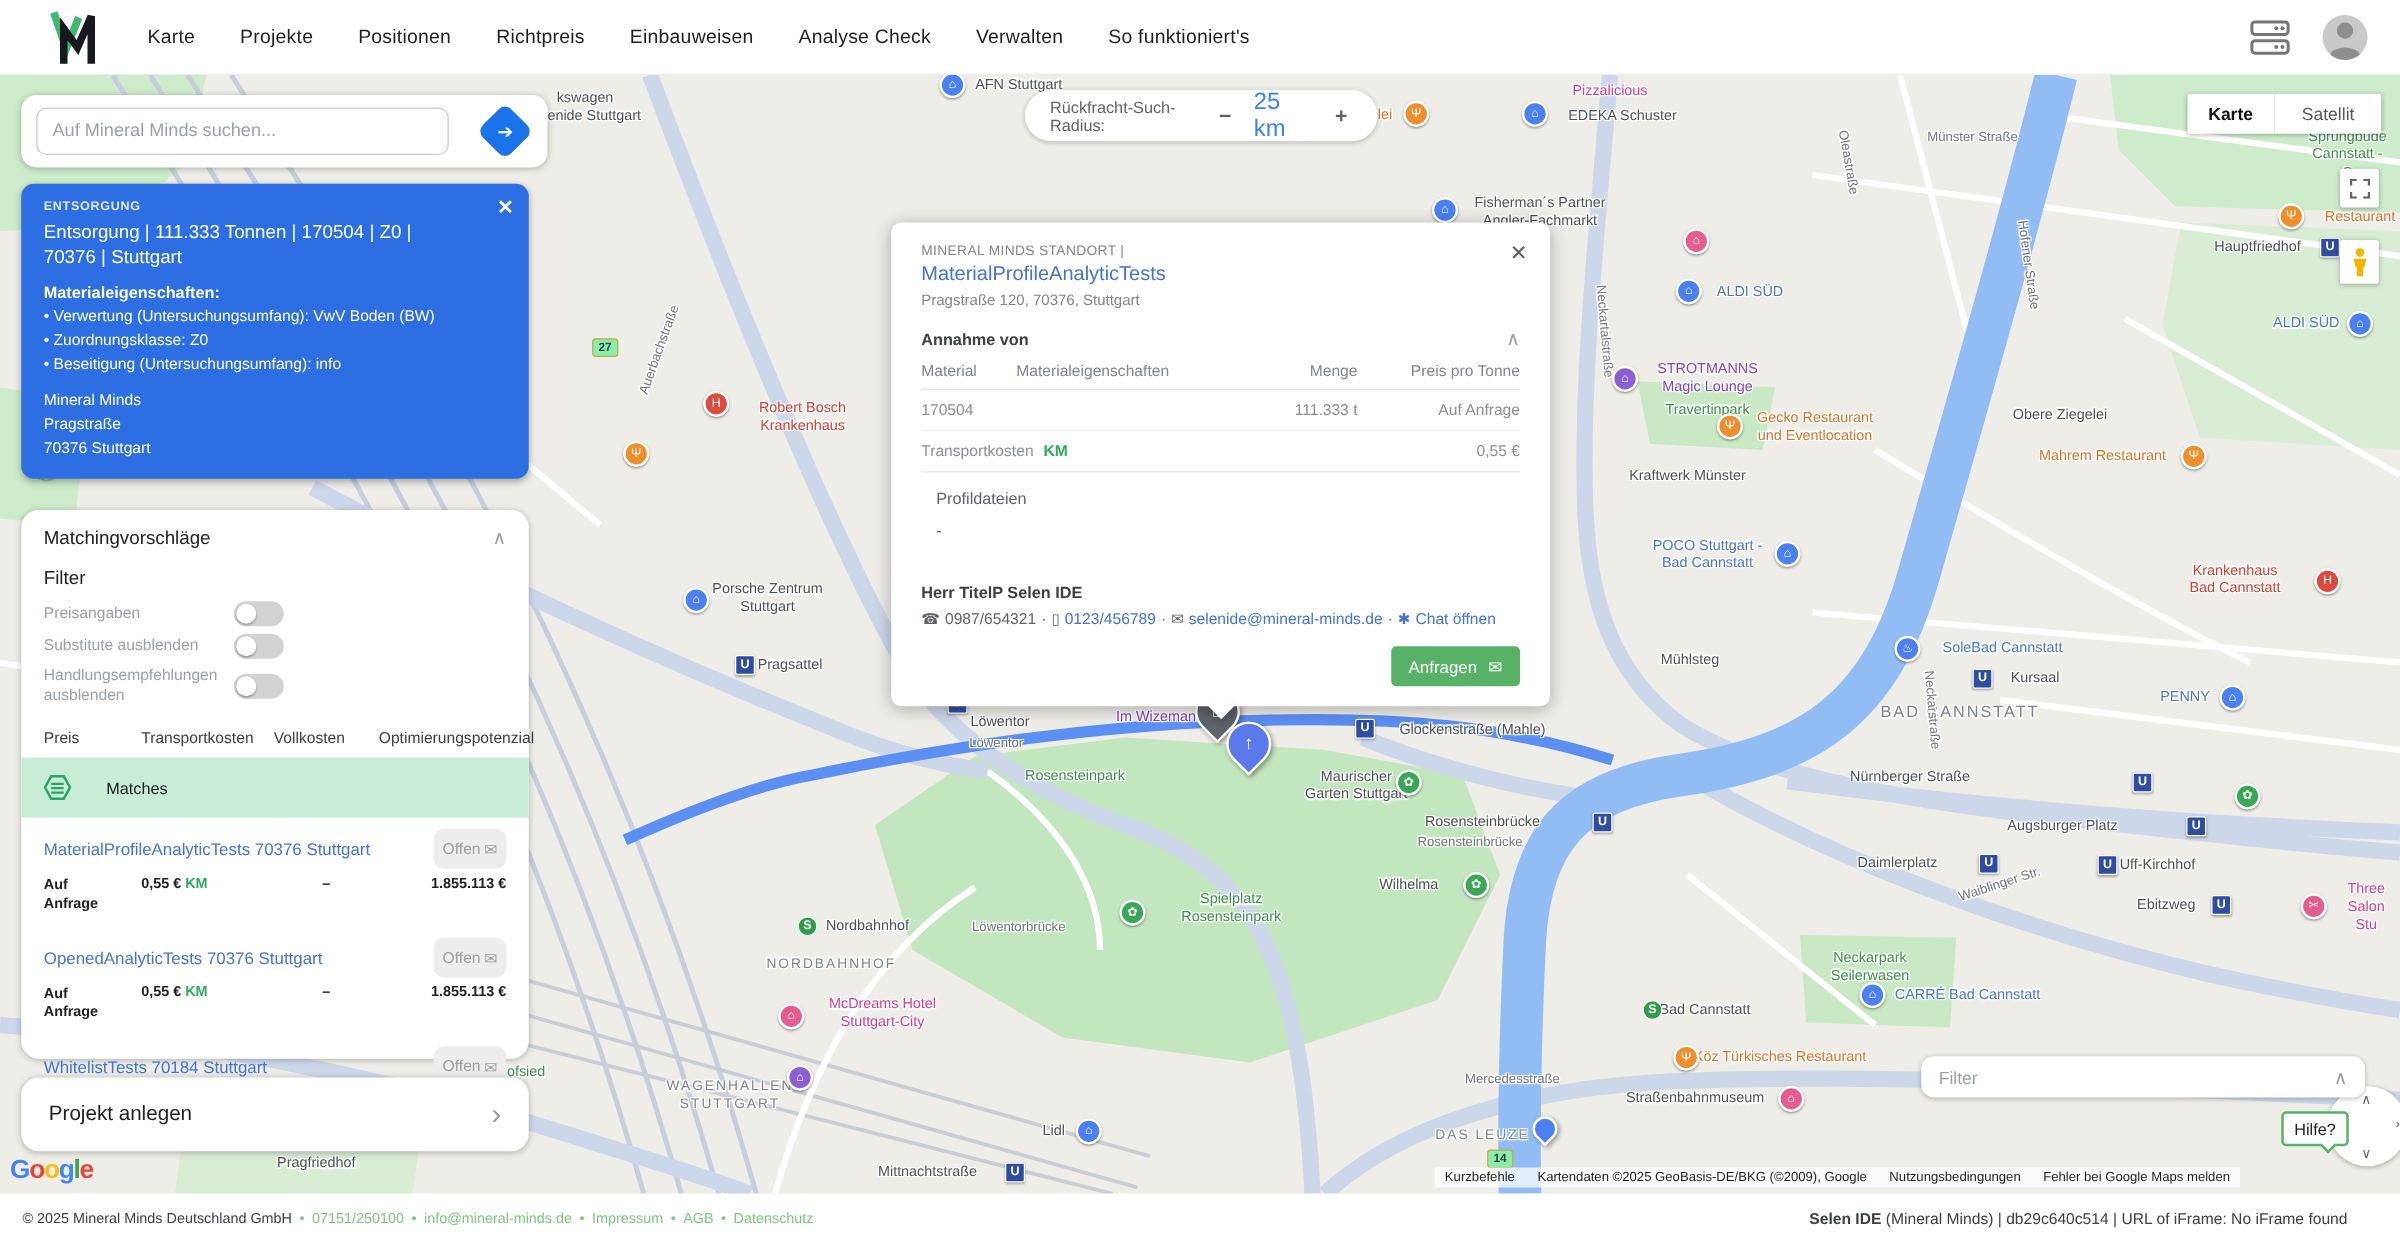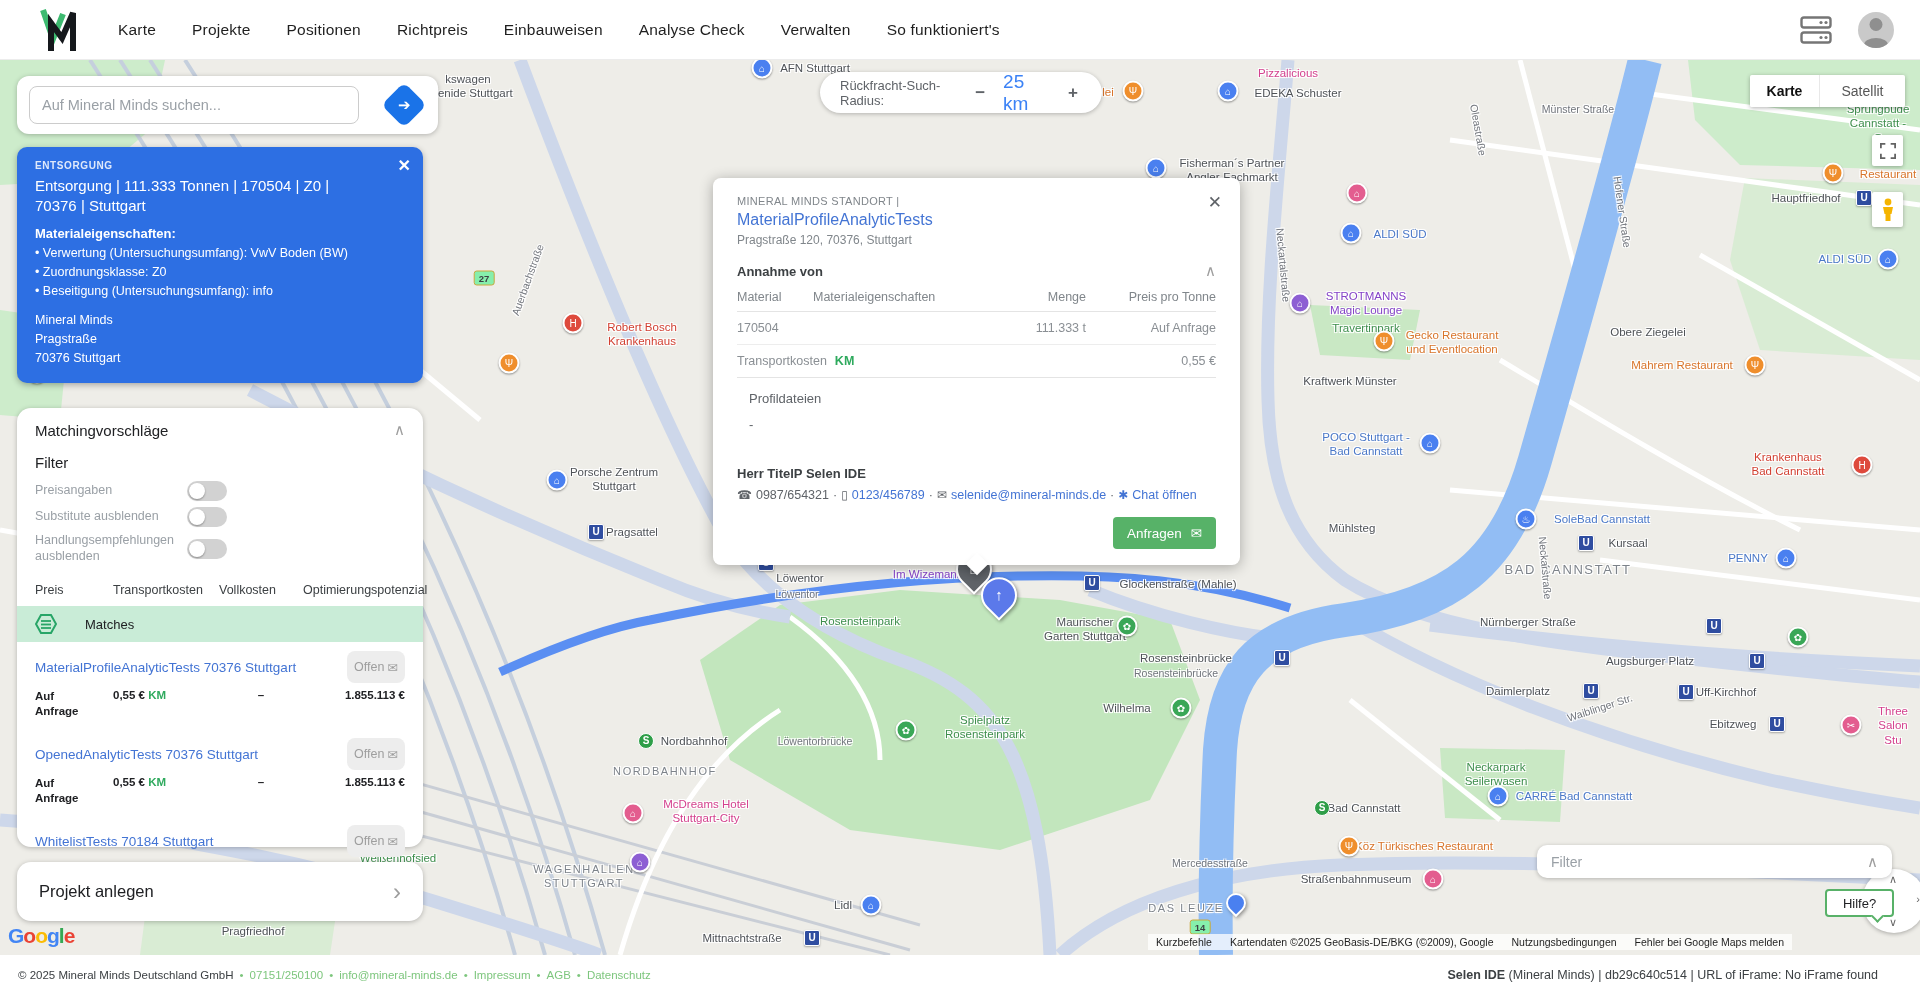--- a/index.html
+++ b/index.html
@@ -83,7 +83,7 @@
   .toggle .knob { position:absolute; left:2px; top:2px; width:16px; height:16px; border-radius:50%; background:#fff; box-shadow:0 1px 2px rgba(0,0,0,.35); }
   .col-head { display:grid; grid-template-columns:78px 106px 84px 1fr; padding:0 18px; margin-top:16px; font-size:12.5px; color:#3c4043; }
   .col-head .last { text-align:right; }
-  .matches-banner { margin-top:9px; height:36px; background:#c9ecd7; display:flex; align-items:center; gap:28px; padding:0 18px; }
+  .matches-banner { margin-top:9px; height:48px; background:#c9ecd7; display:flex; align-items:center; gap:28px; padding:0 18px; }
   .matches-banner .txt { font-size:13px; color:#202124; }
   .match-item { padding:9px 18px 10px; }
   .mi-top { display:flex; justify-content:space-between; align-items:center; }

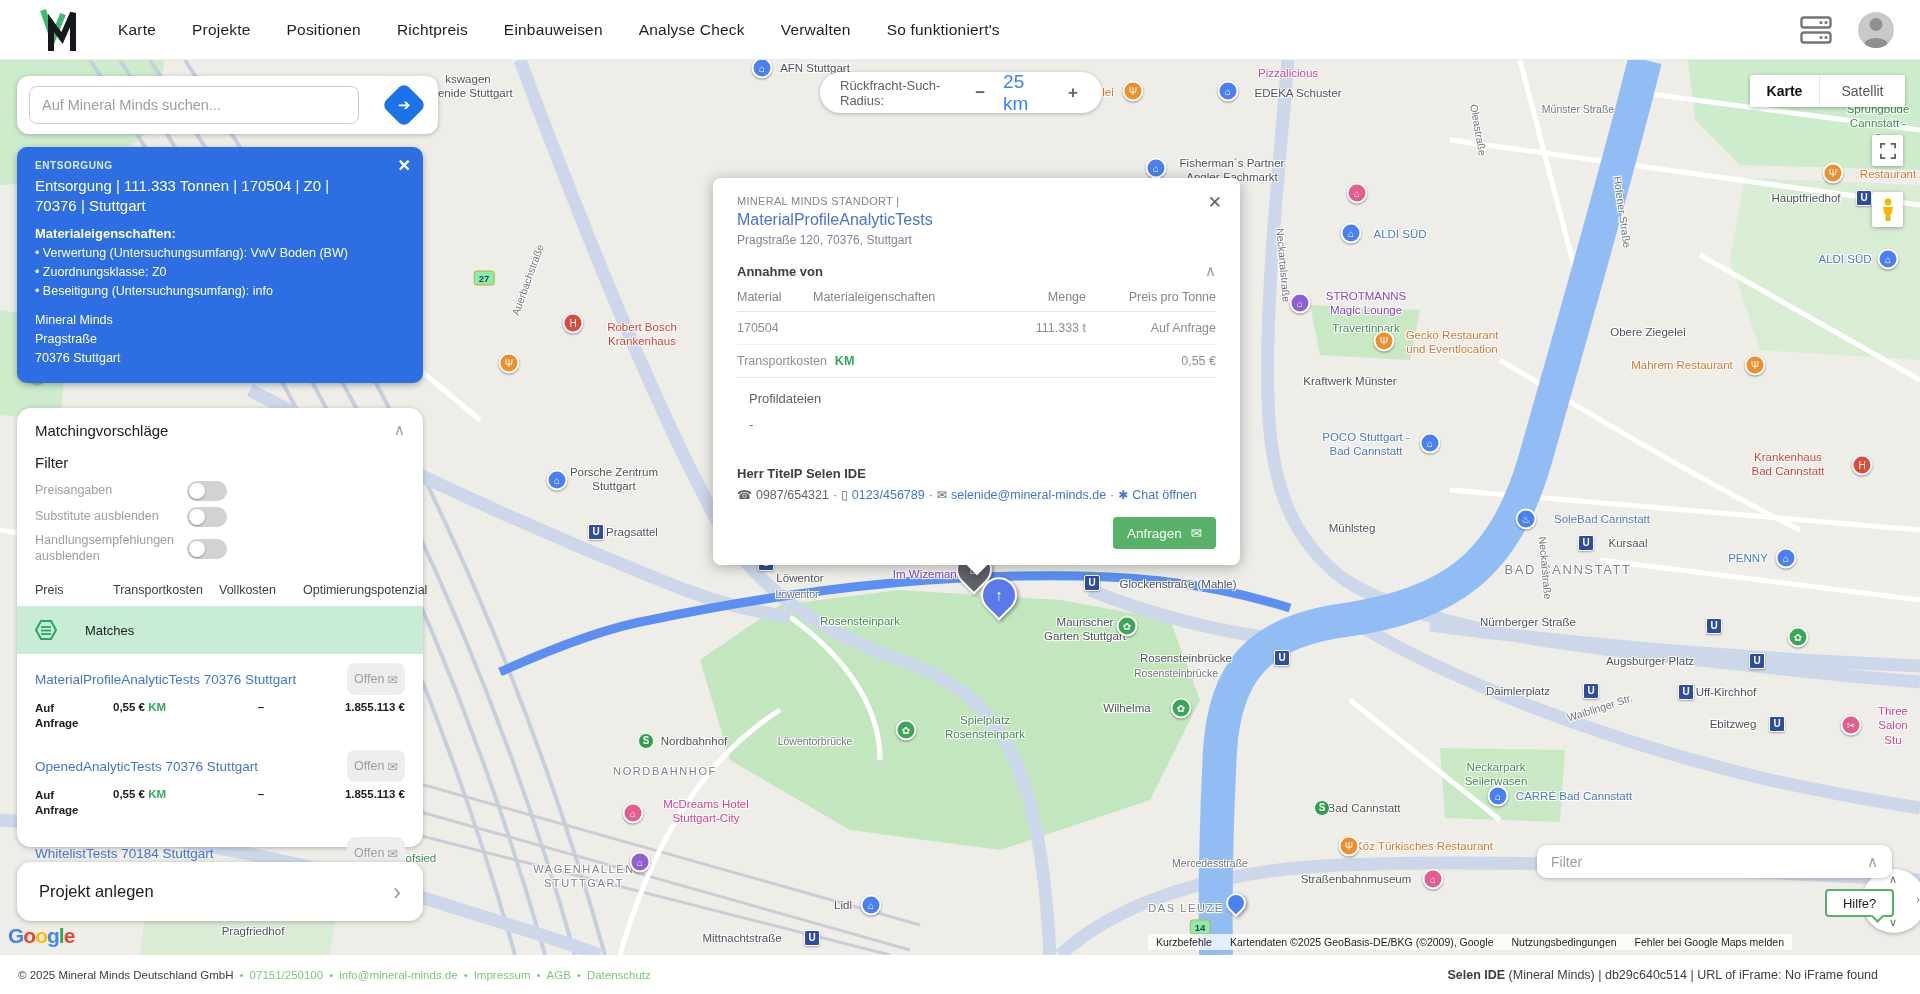--- a/index.html
+++ b/index.html
@@ -149,7 +149,7 @@
   .filter-pill input { border:none; outline:none; flex:1; font-size:14px; font-family:inherit; color:#202124; }
   .filter-pill input::placeholder { color:#9aa0a6; }
   .filter-pill .chev { margin-left:8px; }
-  .hilfe { position:absolute; left:1825px; top:889px; width:69px; height:28px; background:#fff; border:2px solid #58b168;
+  .hilfe { position:absolute; left:1825px; top:889px; width:54px; height:28px; background:#fff; border:2px solid #58b168;
     border-radius:4px; z-index:9; font-size:13px; display:flex; align-items:center; justify-content:center; cursor:pointer; }
   .hilfe .tail { position:absolute; right:10px; bottom:-6px; width:9px; height:9px; background:#fff;
     border-right:2px solid #58b168; border-bottom:2px solid #58b168; transform:rotate(45deg); }

